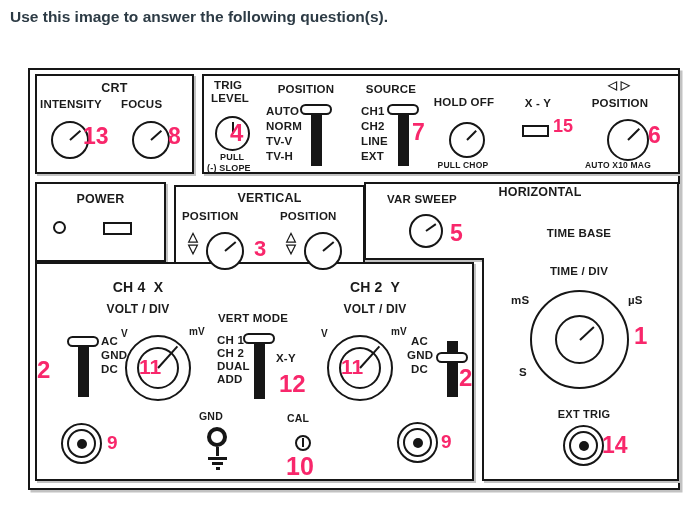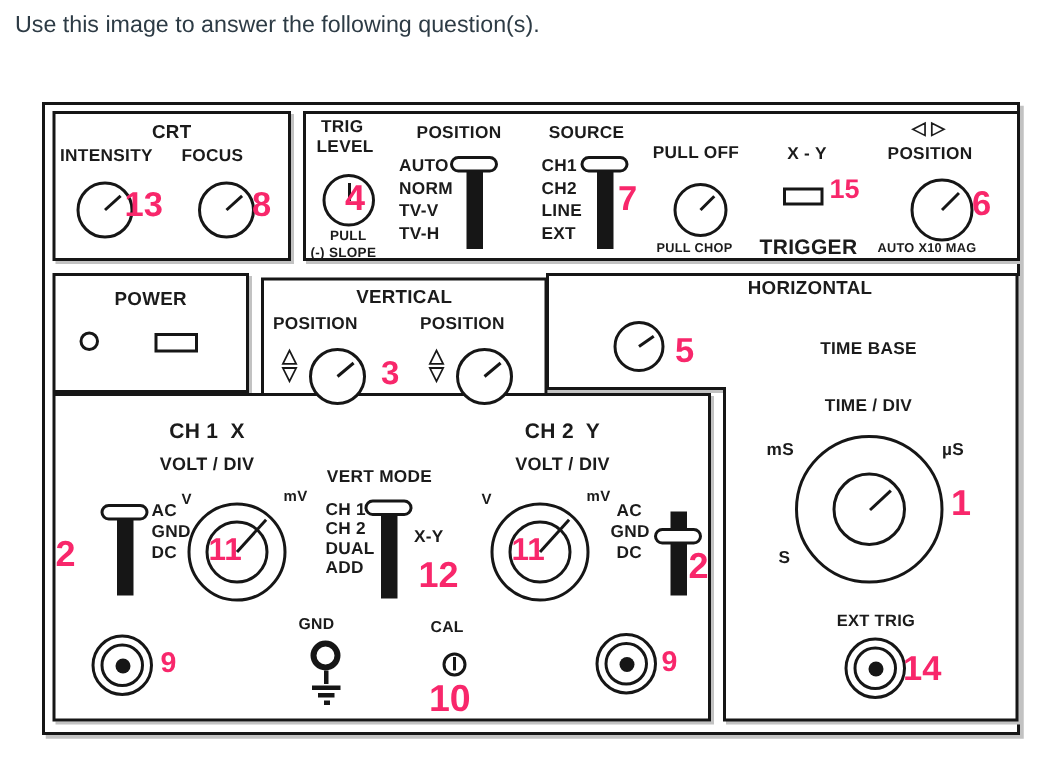--- a/index.html
+++ b/index.html
@@ -5,7 +5,7 @@
   html,body{margin:0;padding:0;background:#fff;}
   .page{position:relative;width:697px;height:513px;background:#fff;overflow:hidden;
         font-family:"Liberation Sans",sans-serif;color:#1b1b1b;}
-  .header{position:absolute;left:10px;top:8px;font-size:15.5px;font-weight:400;color:#2d3b45;}
+  .header{position:absolute;left:10px;top:8px;font-size:15.5px;font-weight:700;color:#2d3b45;}
   .panel{position:absolute;left:28px;top:68px;width:648px;height:418px;border:2px solid #161616;
          background:#fff;box-shadow:2.5px 2.5px 0 #c2c2c2;}
   .box{position:absolute;background:#fff;border:2px solid #161616;box-shadow:2px 2px 0 #c2c2c2;}

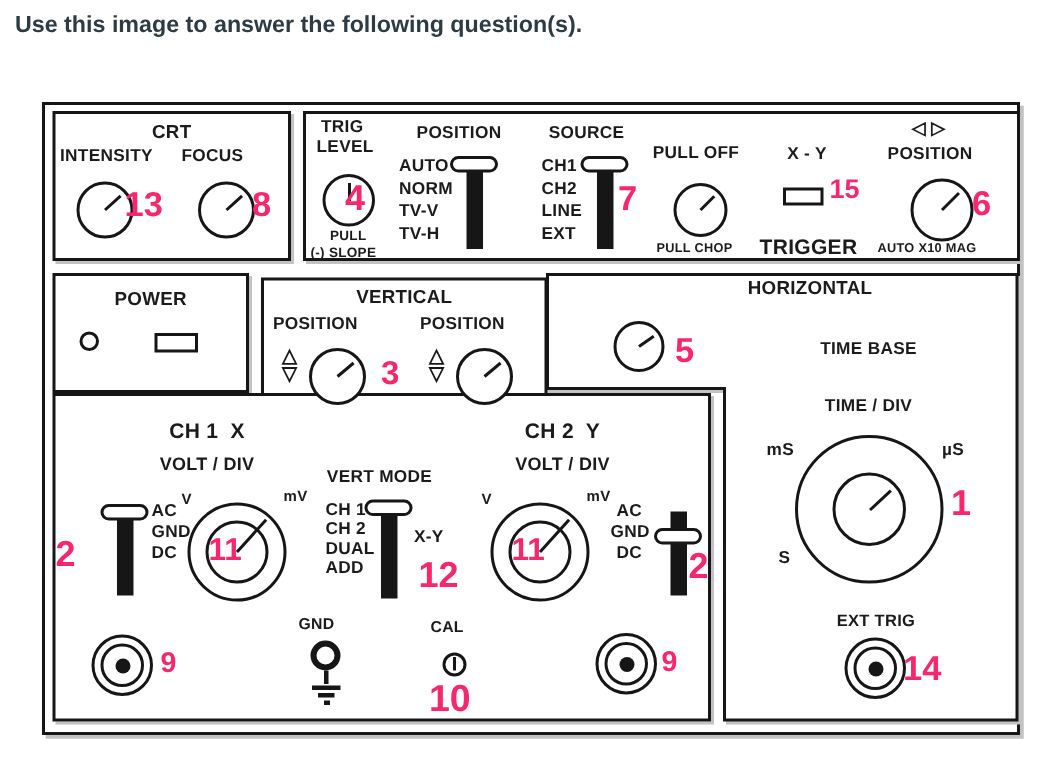--- a/index.html
+++ b/index.html
@@ -85,7 +85,7 @@
       <div class="shandle" style="left:183px;top:28px"></div>
       <div class="num" style="left:208px;top:45px">7</div>
 
-      <div class="lbl ctr" style="left:200px;width:120px;top:20px">PULL OFF</div>
+      <div class="lbl ctr" style="left:200px;width:120px;top:20px">HOLD OFF</div>
       <div class="knob" style="left:245px;top:46px;width:32px;height:32px">
           <i class="ptr" style="height:13px;transform:rotate(45deg)"></i>
         </div>

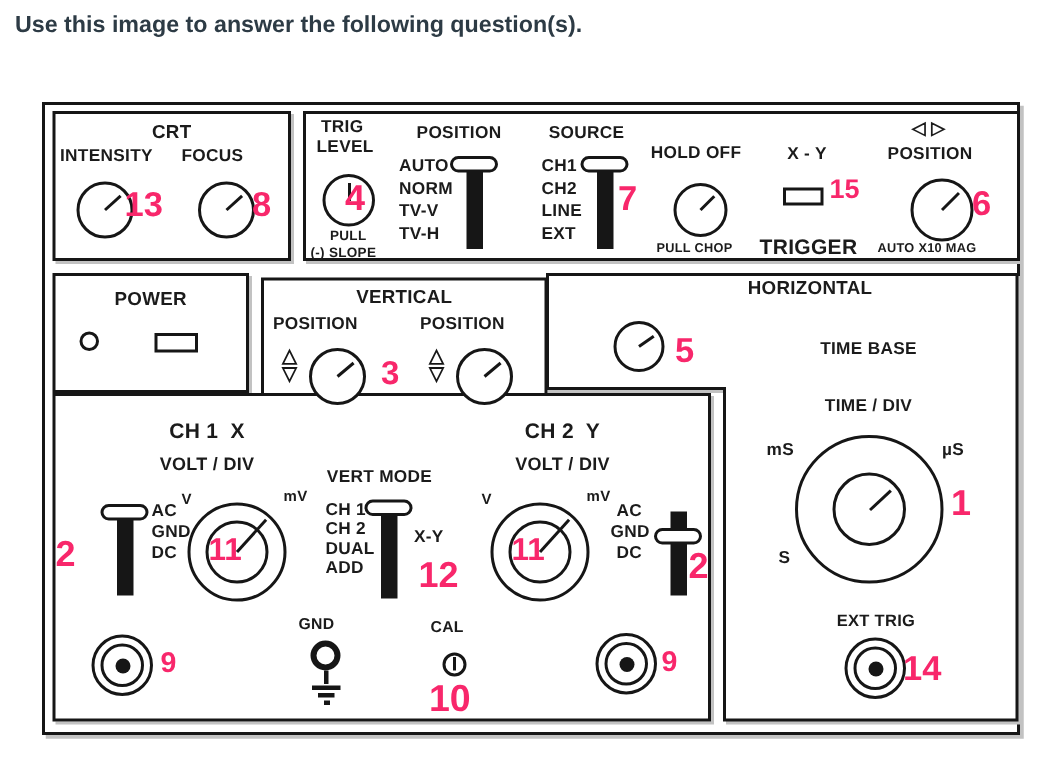--- a/index.html
+++ b/index.html
@@ -94,7 +94,6 @@
       <div class="lbl ctr" style="left:274px;width:120px;top:21px">X - Y</div>
       <div class="rectbtn" style="left:318px;top:49px"></div>
       <div class="num" style="left:349px;top:41px;font-size:18px">15</div>
-      <div class="lbl ctr" style="left:275px;width:120px;top:80px;font-size:14px;font-weight:700">TRIGGER</div>
 
       <div class="lbl ctr" style="left:355px;width:120px;top:2px;font-size:12px">◁ ▷</div>
       <div class="lbl ctr" style="left:356px;width:120px;top:21px">POSITION</div>

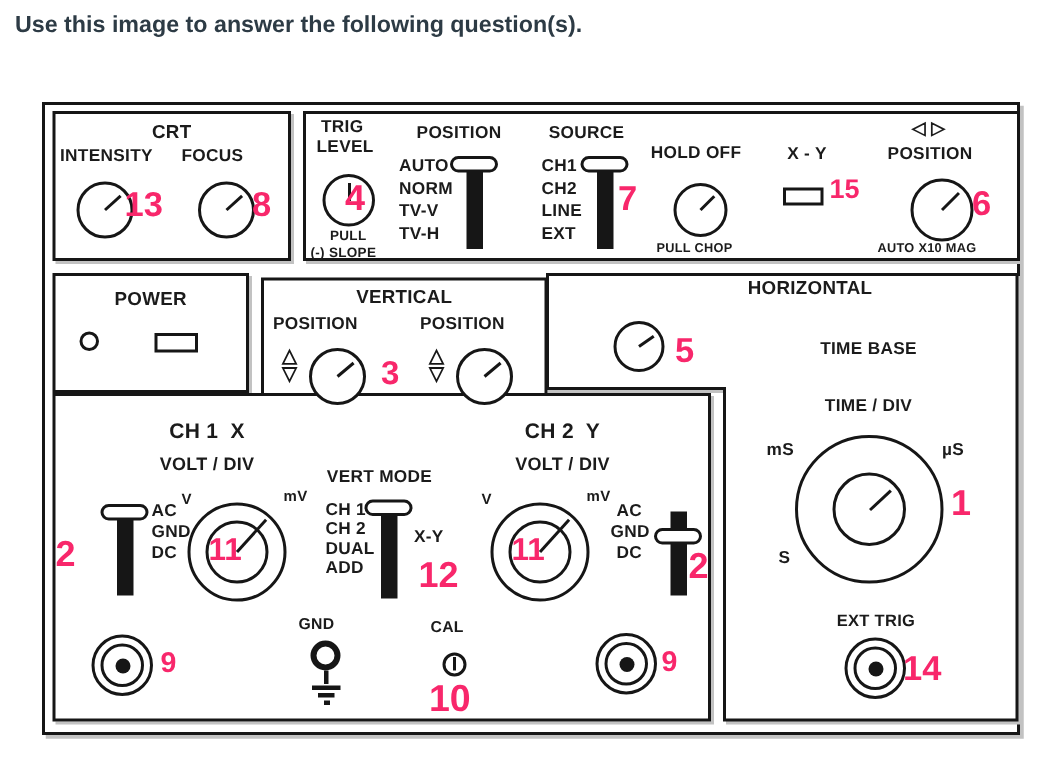--- a/index.html
+++ b/index.html
@@ -134,6 +134,7 @@
     <svg class="hsvg" style="left:334px;top:112px" width="316" height="300">
       <path d="M1,1 H314 V298 H119 V77 H1 Z" fill="#ffffff" stroke="#161616" stroke-width="2"></path>
     </svg>
+    <div class="lbl ctr" style="left:332px;width:120px;top:123px">VAR SWEEP</div>
     <div class="knob" style="left:379px;top:144px;width:30px;height:30px">
         <i class="ptr" style="height:12px;transform:rotate(55deg)"></i>
       </div>

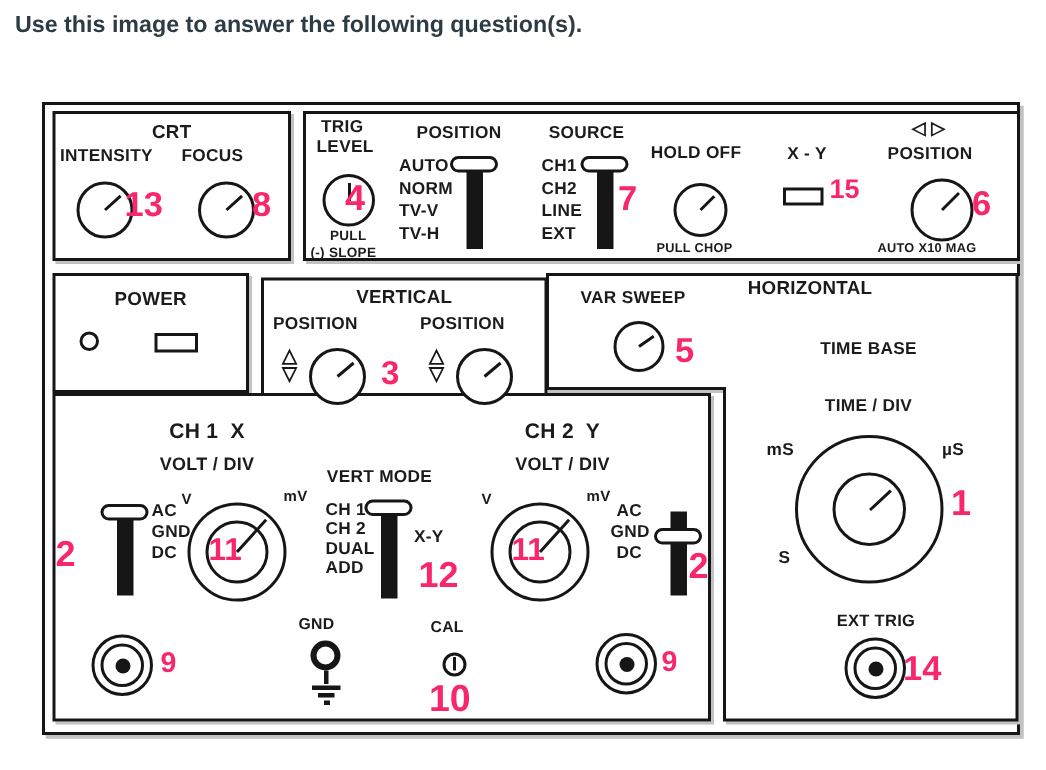--- a/index.html
+++ b/index.html
@@ -160,7 +160,7 @@
     <div class="num" style="left:572px;top:364px">14</div>
 
     <div class="box" style="left:5px;top:192px;width:435px;height:215px">
-      <div class="lbl big ctr" style="left:41px;width:120px;top:15px">CH 1  X</div>
+      <div class="lbl big ctr" style="left:41px;width:120px;top:15px">CH 4  X</div>
       <div class="lbl md ctr" style="left:41px;width:120px;top:38px">VOLT / DIV</div>
       <div class="num" style="left:0px;top:94px;font-size:24px">2</div>
       <div class="sbar" style="left:41px;top:80px;height:53px"></div>

